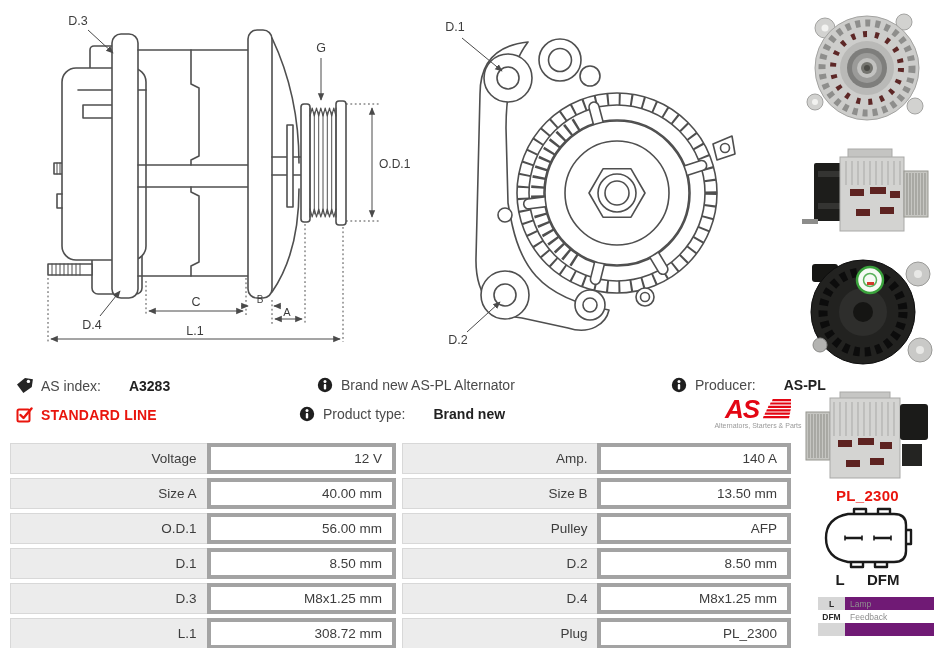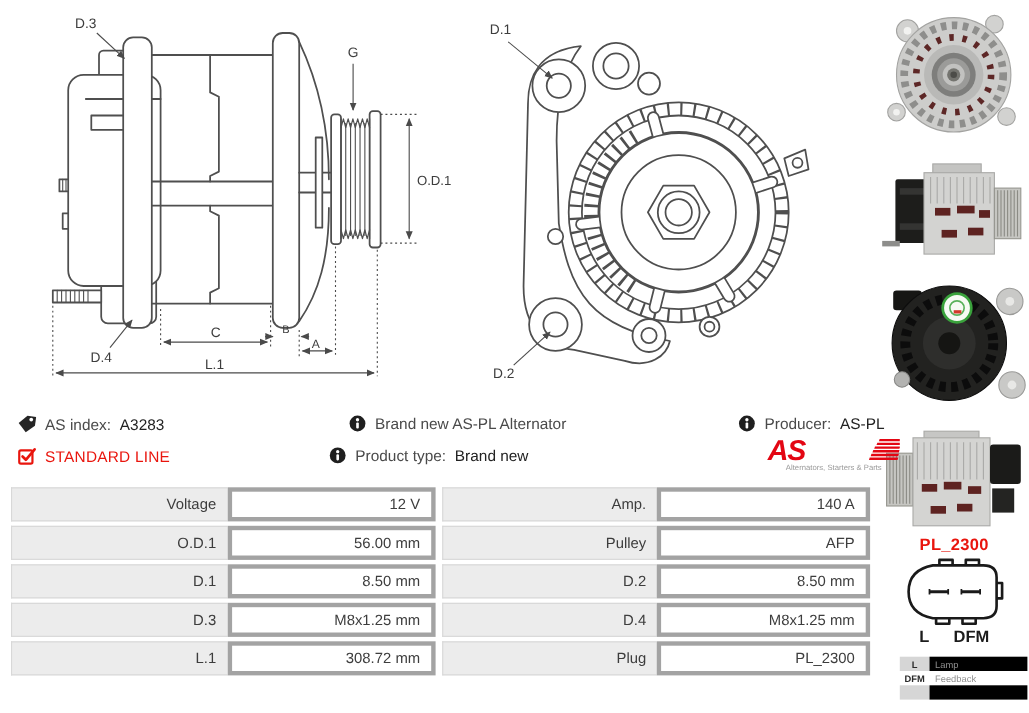--- a/index.html
+++ b/index.html
@@ -11,7 +11,7 @@
   
   .info-item{display:flex;align-items:flex-end;gap:8px;font-size:14px;white-space:nowrap;}
   .info-item .lbl{color:#4a4a4a;}
-  .info-item .val{font-weight:normal;color:#222;}
+  .info-item .val{font-weight:bold;color:#222;margin-left:20px;}
   .std-line{color:#e9150d;font-weight:normal;letter-spacing:.2px;}
   .icn{flex:0 0 auto;display:block;}
   

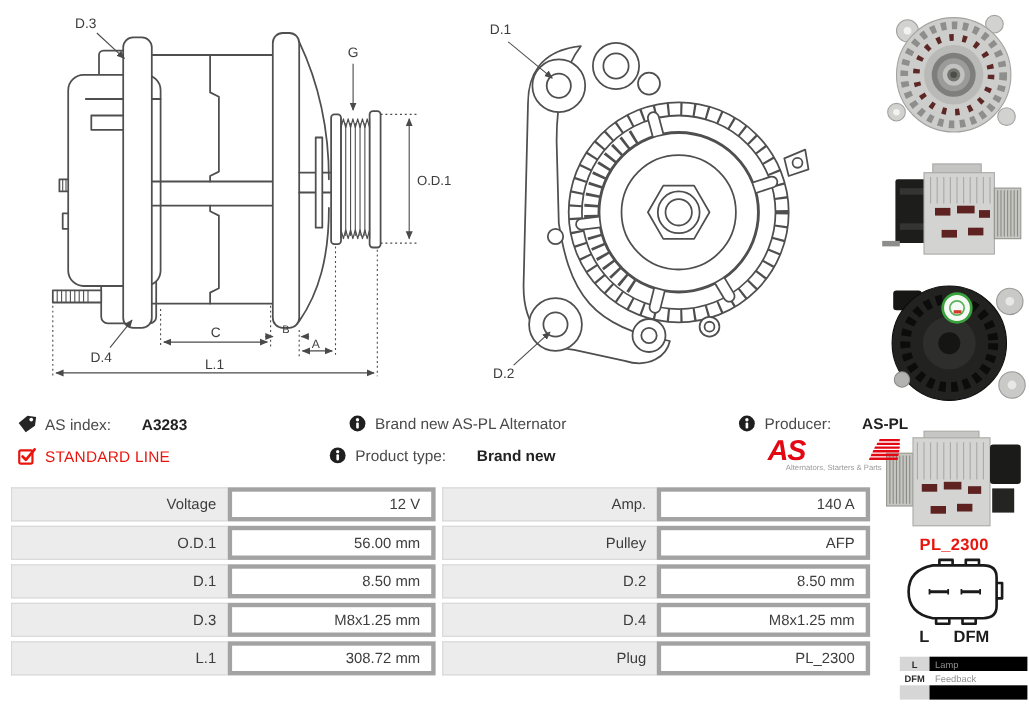--- a/index.html
+++ b/index.html
@@ -12,7 +12,7 @@
   .info-item{display:flex;align-items:flex-end;gap:8px;font-size:14px;white-space:nowrap;}
   .info-item .lbl{color:#4a4a4a;}
   .info-item .val{font-weight:bold;color:#222;margin-left:20px;}
-  .std-line{color:#e9150d;font-weight:normal;letter-spacing:.2px;}
+  .std-line{color:#e9150d;font-weight:bold;letter-spacing:.2px;}
   .icn{flex:0 0 auto;display:block;}
   
   .as-logo{width:120px;text-align:center;}

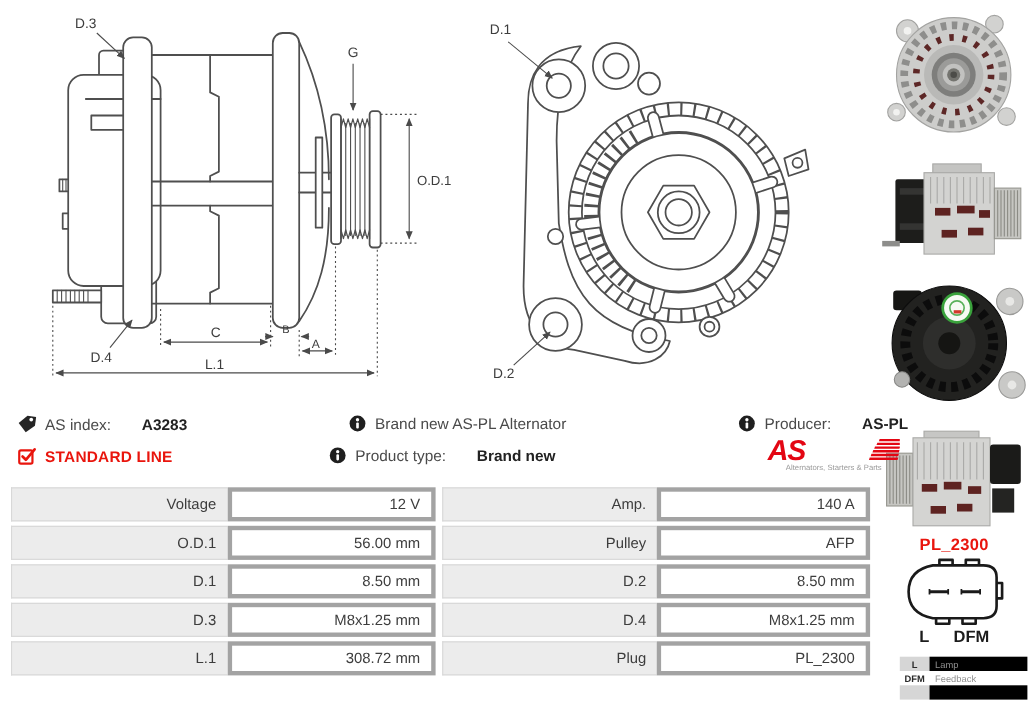--- a/index.html
+++ b/index.html
@@ -16,7 +16,7 @@
   .icn{flex:0 0 auto;display:block;}
   
   .as-logo{width:120px;text-align:center;}
-  .as-logo .row{display:flex;align-items:flex-end;justify-content:space-between;gap:2px;}
+  .as-logo .row{display:flex;align-items:flex-end;justify-content:center;gap:2px;}
   .as-logo .as-txt{font-style:italic;font-weight:bold;font-size:26px;line-height:22px;color:#e30613;letter-spacing:-1px;}
   .as-logo .caption{font-size:7px;color:#9a9a9a;margin-top:2px;white-space:nowrap;}
   

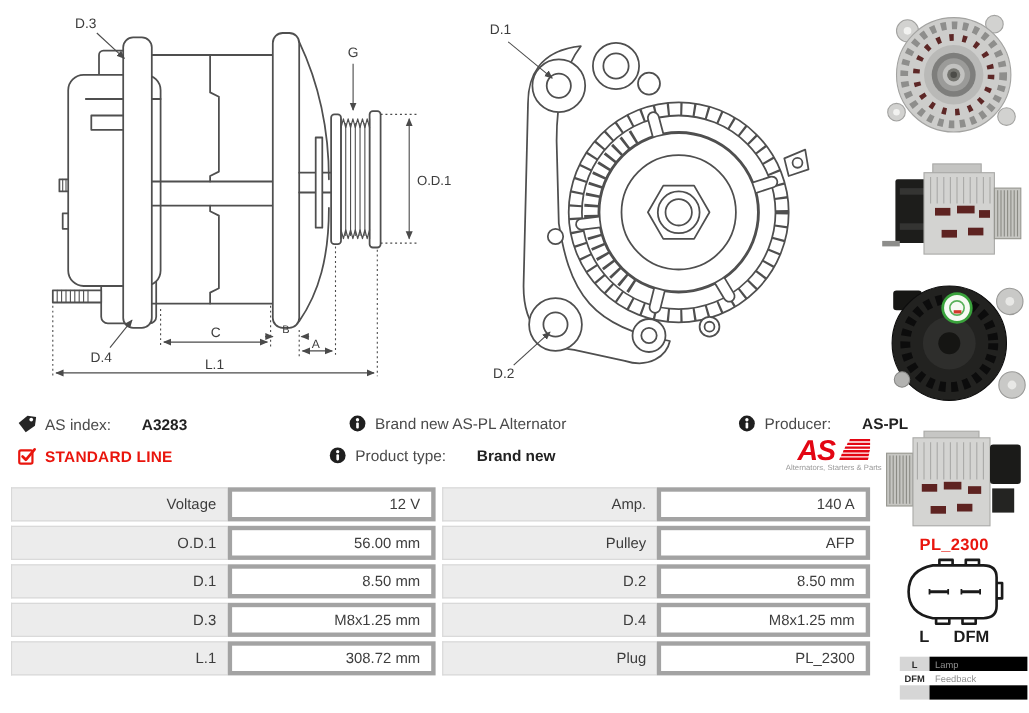--- a/index.html
+++ b/index.html
@@ -325,6 +325,13 @@
       <td class="sv">140 A</td>
     </tr>
     <tr>
+      <td class="sl">Size A</td>
+      <td class="sv">40.00 mm</td>
+        <td class="sp"></td>
+      <td class="sl">Size B</td>
+      <td class="sv">13.50 mm</td>
+    </tr>
+    <tr>
       <td class="sl">O.D.1</td>
       <td class="sv">56.00 mm</td>
         <td class="sp"></td>

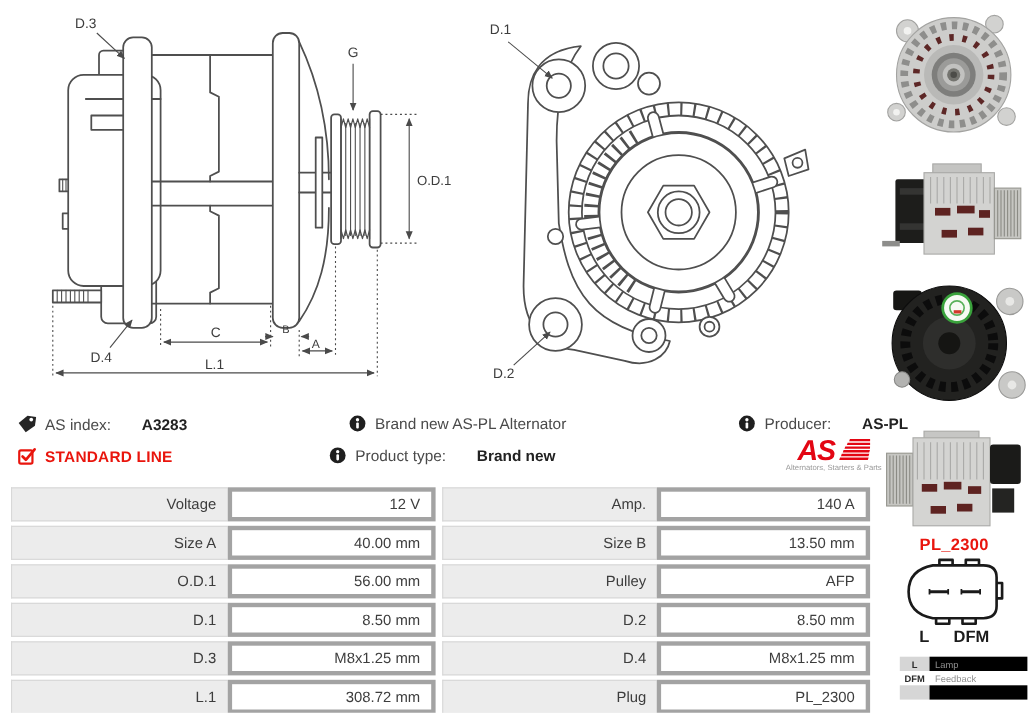--- a/index.html
+++ b/index.html
@@ -33,7 +33,7 @@
   table.legend td.k{width:27px;text-align:center;font-weight:bold;color:#2a2a2a;}
   table.legend td.v{width:84px;padding-left:5px;color:#8f8f8f;}
   tr.lg td.k{background:#d6d6d6;}
-  tr.lg td.v{background:#000000;}
+  tr.lg td.v{background:#701a75;}
   .photo{display:block;}
   svg text{font-family:"Liberation Sans",sans-serif;fill:#3d3d3d;}
 </style>

